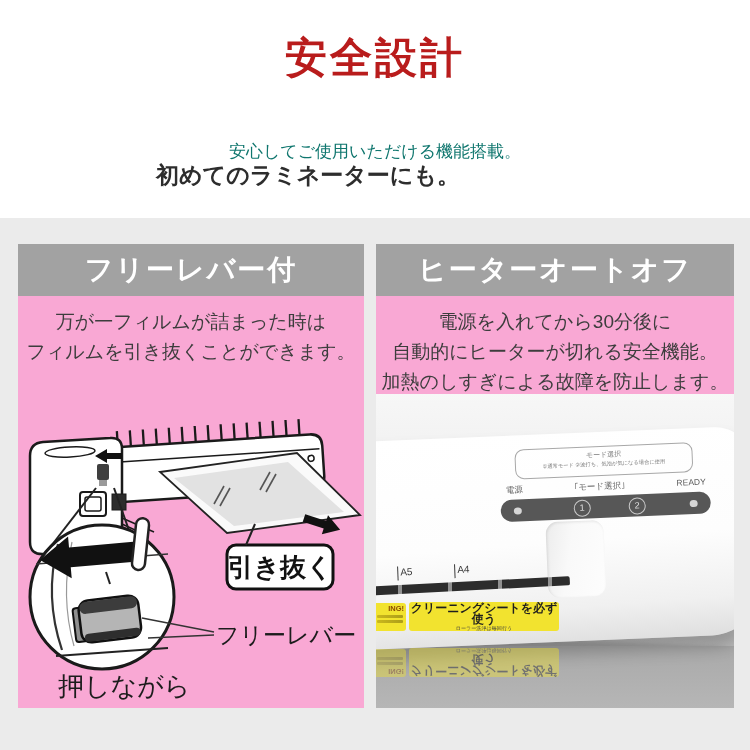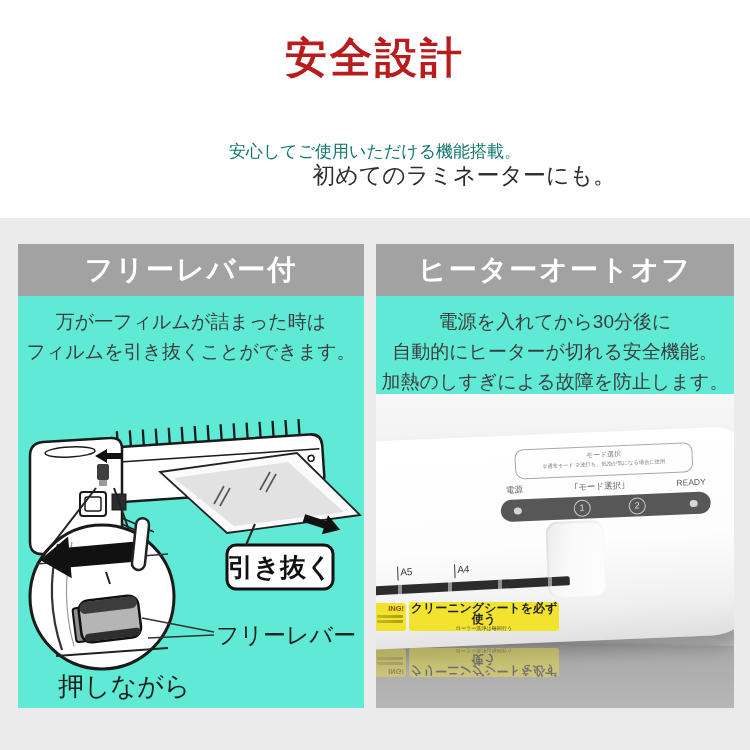--- a/index.html
+++ b/index.html
@@ -11,7 +11,7 @@
   .hero-title{position:absolute;left:0;top:30px;width:750px;font-size:42px;font-weight:800;
     letter-spacing:3px;color:#b91c1c;}
   .hero-sub1{position:absolute;left:0;top:140px;width:750px;font-size:17px;font-weight:500;color:#0f766e;}
-  .hero-sub2{position:absolute;left:0;top:160px;width:616px;font-size:23px;font-weight:400;color:#2d2d2d;text-align:right;}
+  .hero-sub2{position:absolute;left:0;top:160px;width:616px;font-size:23px;font-weight:700;color:#2d2d2d;}
 
   
   .gray-section{position:absolute;left:0;top:218px;width:750px;height:532px;background:#ebebeb;}

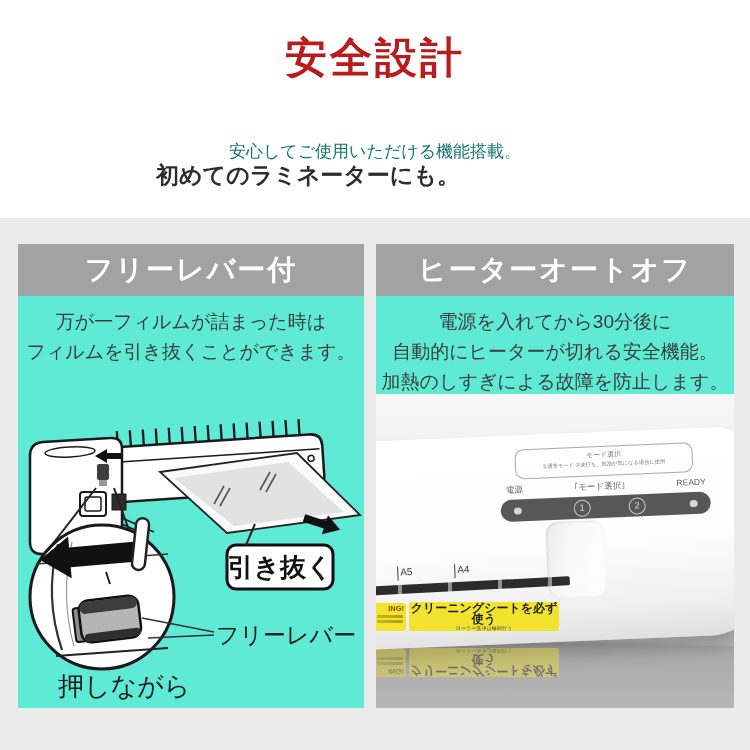--- a/index.html
+++ b/index.html
@@ -15,7 +15,7 @@
 
   
   .gray-section{position:absolute;left:0;top:218px;width:750px;height:532px;background:#ebebeb;}
-  .card{position:absolute;top:26px;height:464px;background:#5eead4;}
+  .card{position:absolute;top:26px;height:464px;background:#f9a8d4;}
   .card-left{left:18px;width:346px;}
   .card-right{left:376px;width:358px;}
   .card-header{height:52px;background:#a2a2a2;color:#ffffff;font-size:28px;font-weight:700;

